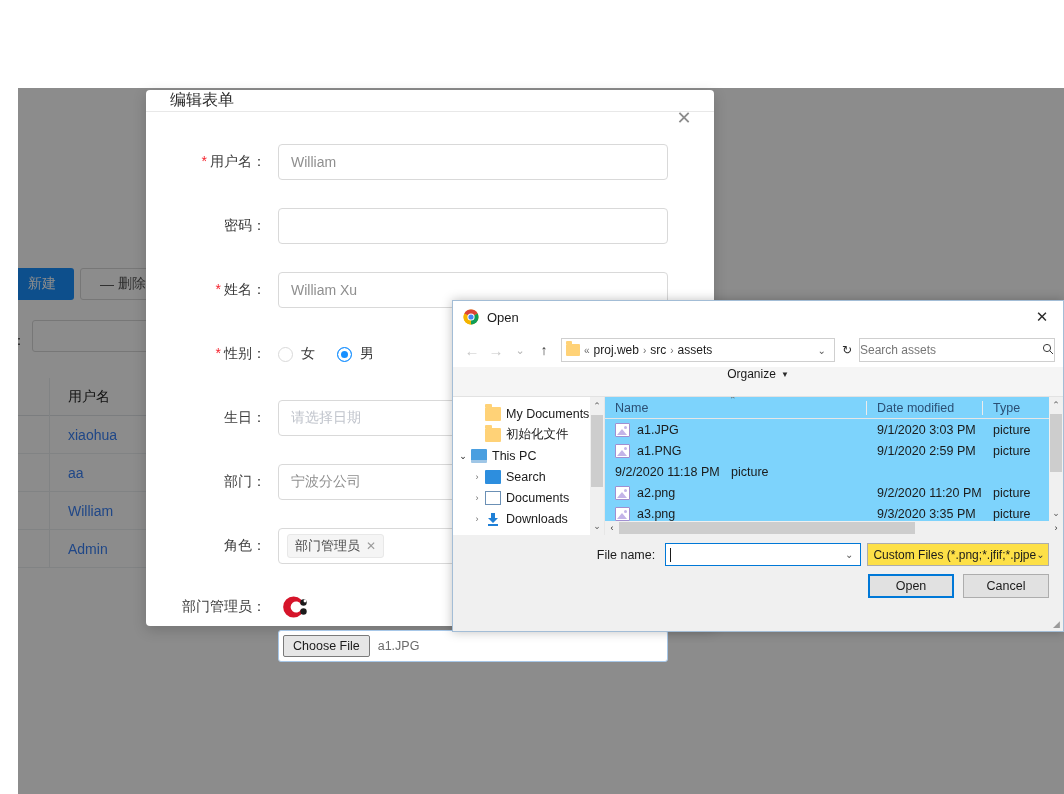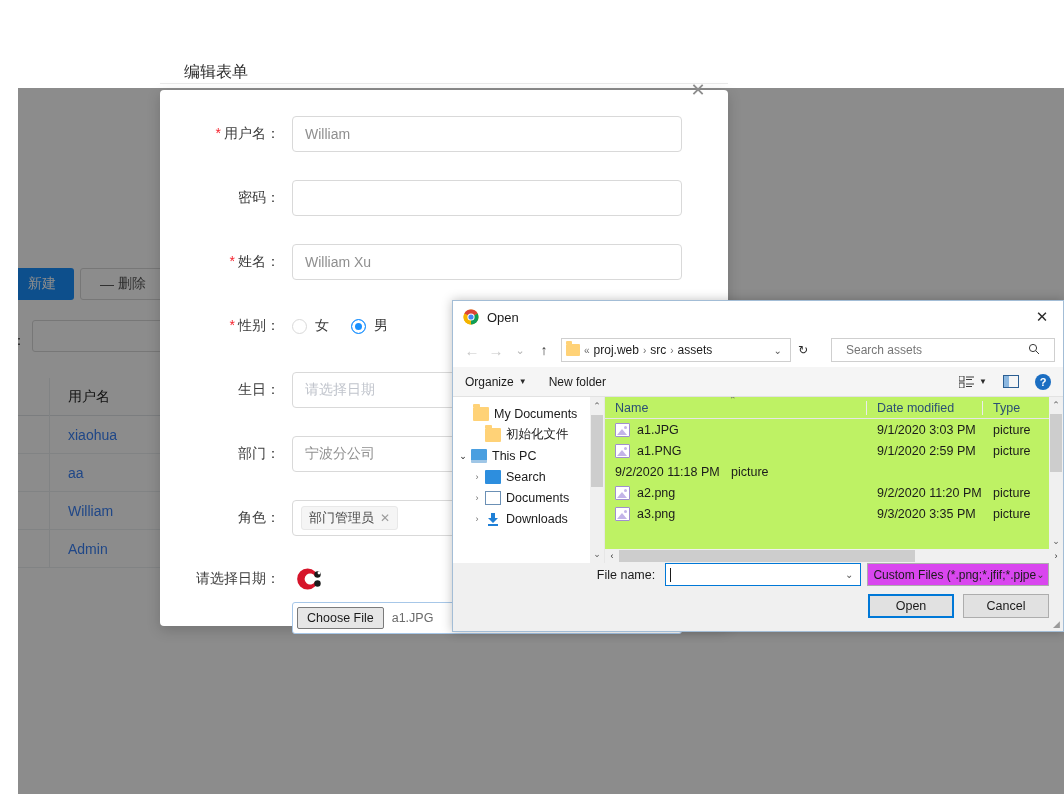--- a/index.html
+++ b/index.html
@@ -57,10 +57,10 @@
 
   
   .modal {
-    position:absolute; left:160px; top:90px; width:568px; height:536px;
+    position:absolute; left:146px; top:90px; width:568px; height:536px;
     background:#fff; border-radius:4px;
     box-shadow:0 4px 14px rgba(0,0,0,0.18);
-    display:flex; flex-direction:column;justify-content:center;
+    display:flex; flex-direction:column;
   }
   .modal-header {
     height:56px; border-bottom:1px solid #e8e8e8;

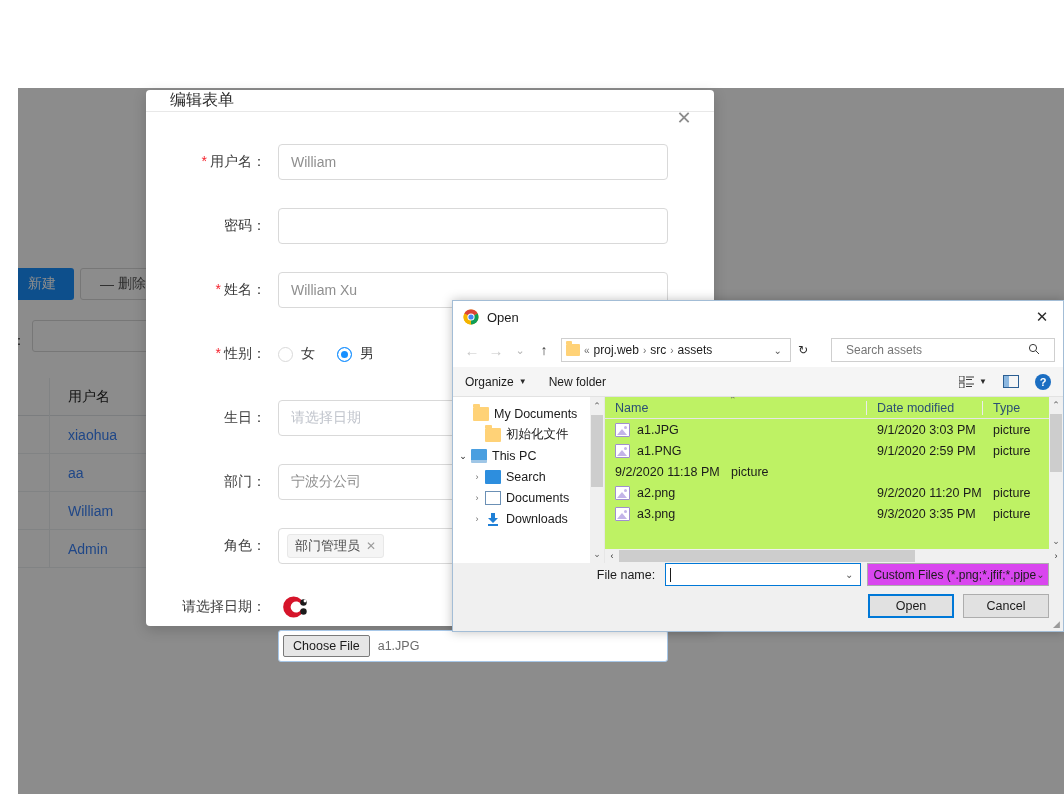--- a/index.html
+++ b/index.html
@@ -189,8 +189,8 @@
   .crumb-dd { margin-left:auto; font-size:10px; color:#5a5a5a; padding-right:4px; }
   .refresh-btn { width:20px; height:24px; display:flex; align-items:center; justify-content:center; font-size:12px; color:#2a2a2a; }
   .search-box {
-    width:224px; height:24px; border:1px solid #cfcfcf; background:#fff;
-    display:flex; align-items:center; padding:0 14px; margin-left:16px;
+    width:196px; height:24px; border:1px solid #cfcfcf; background:#fff;
+    display:flex; align-items:center; padding:0 0; margin-left:0;
   }
   .search-ph { font-size:12px; color:#767676; flex:1; }
   .win-toolbar {

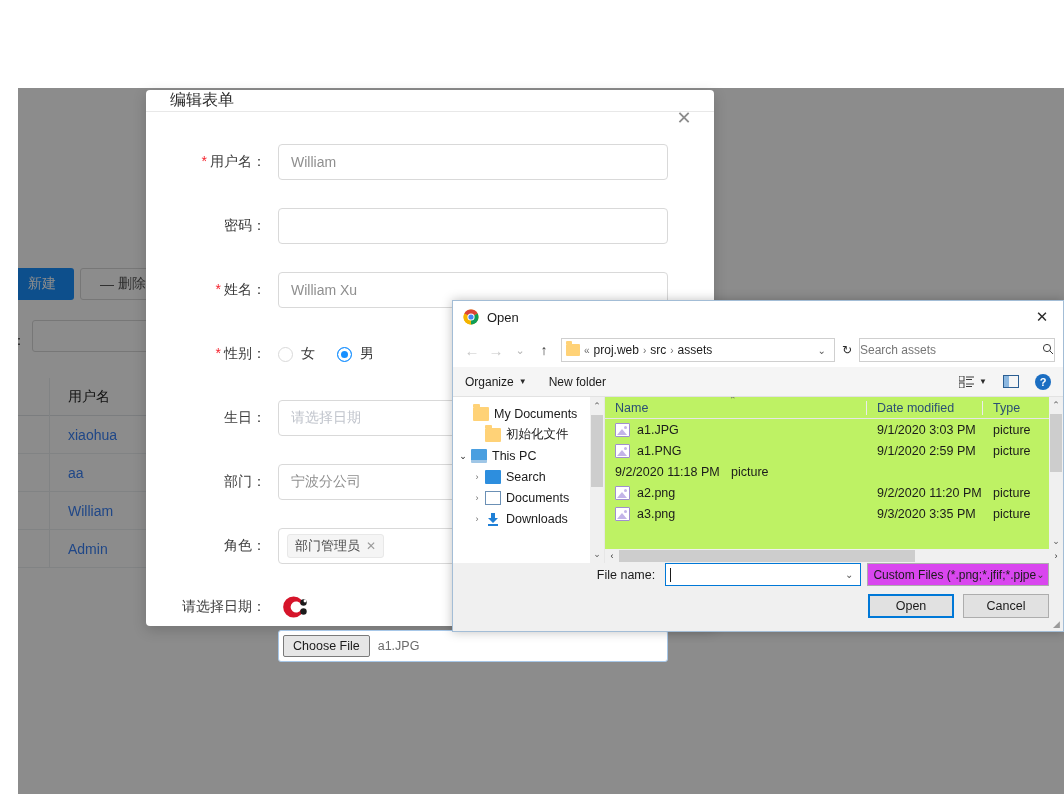--- a/index.html
+++ b/index.html
@@ -195,7 +195,7 @@
   .search-ph { font-size:12px; color:#767676; flex:1; }
   .win-toolbar {
     height:30px; background:#f5f5f5; border-bottom:1px solid #e2e2e2;
-    display:flex; align-items:center; padding:0 12px; gap:22px;
+    display:flex; align-items:center; padding:0 12px; gap:22px;flex-direction:column;
   }
   .tb-item { font-size:12px; color:#1b1b1b; display:flex; align-items:center; gap:5px; cursor:pointer; }
   .caret { font-size:8px; color:#2a2a2a; }

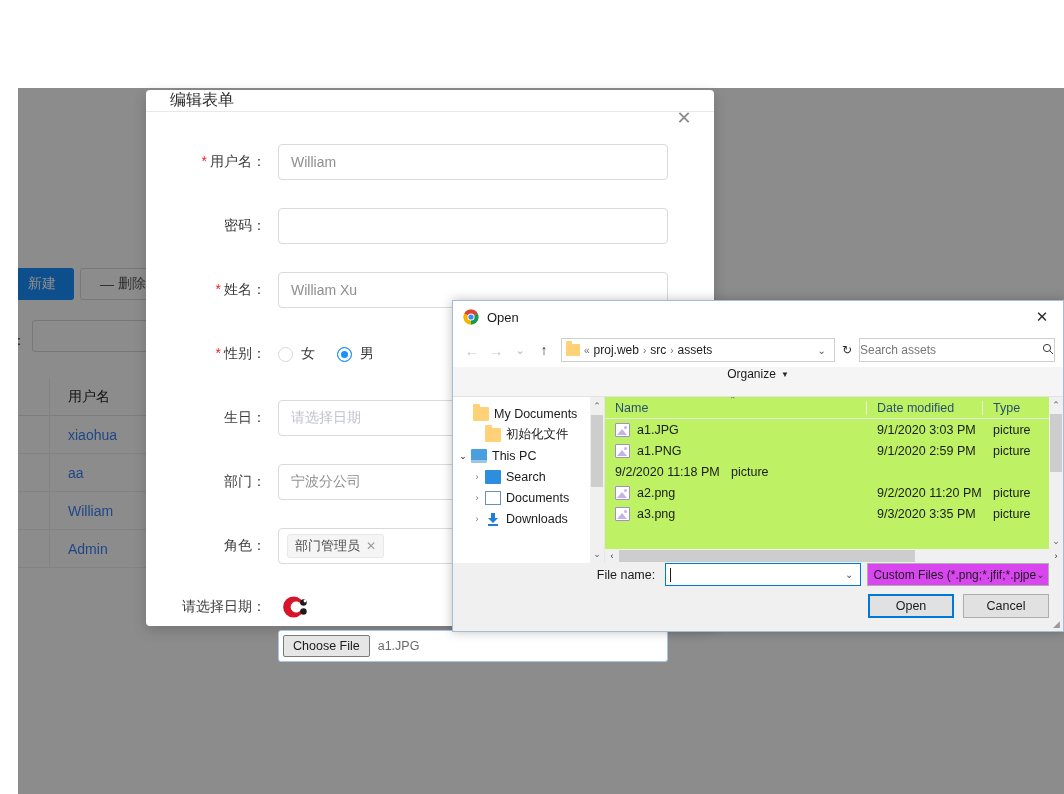--- a/index.html
+++ b/index.html
@@ -547,7 +547,7 @@
     <div class="win-main">
 
       <div class="win-tree">
-        <div class="tree-item" style="padding-left:4px">
+        <div class="tree-item" style="padding-left:16px">
           <span class="tree-exp"></span>
           <span class="tree-ico ic-folder"></span>
           <span>My Documents</span>

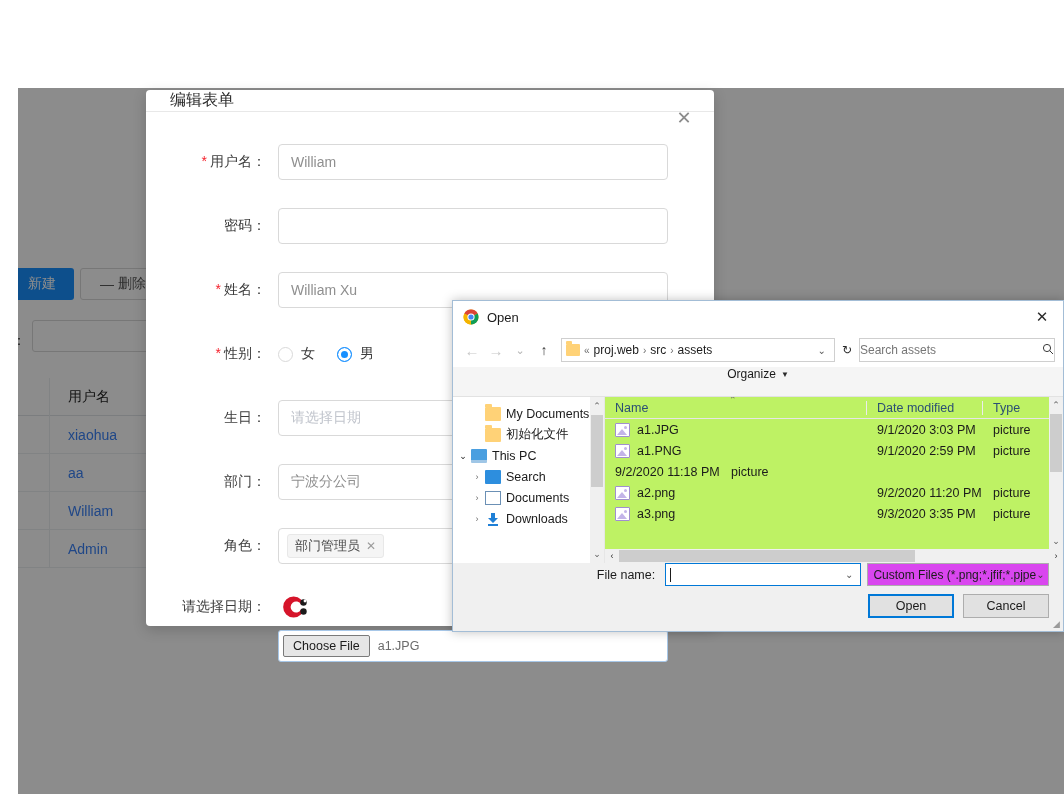--- a/index.html
+++ b/index.html
@@ -230,7 +230,7 @@
   .tree-scroll .ar-up { position:absolute; top:1px; left:0; width:14px; height:16px; font-size:9px; color:#5a5a5a; display:flex; align-items:center; justify-content:center; }
   .tree-scroll .ar-dn { position:absolute; bottom:1px; left:0; width:14px; height:16px; font-size:9px; color:#5a5a5a; display:flex; align-items:center; justify-content:center; }
 
-  .win-list { flex:1; background:#bef264; position:relative; overflow:hidden; }
+  .win-list { flex:1; background:#7dd3fc; position:relative; overflow:hidden; }
   .list-head {
     height:22px; display:flex; align-items:center; font-size:12.5px; color:#2b4f74;
     border-bottom:1px solid #e6e6e6; position:relative;

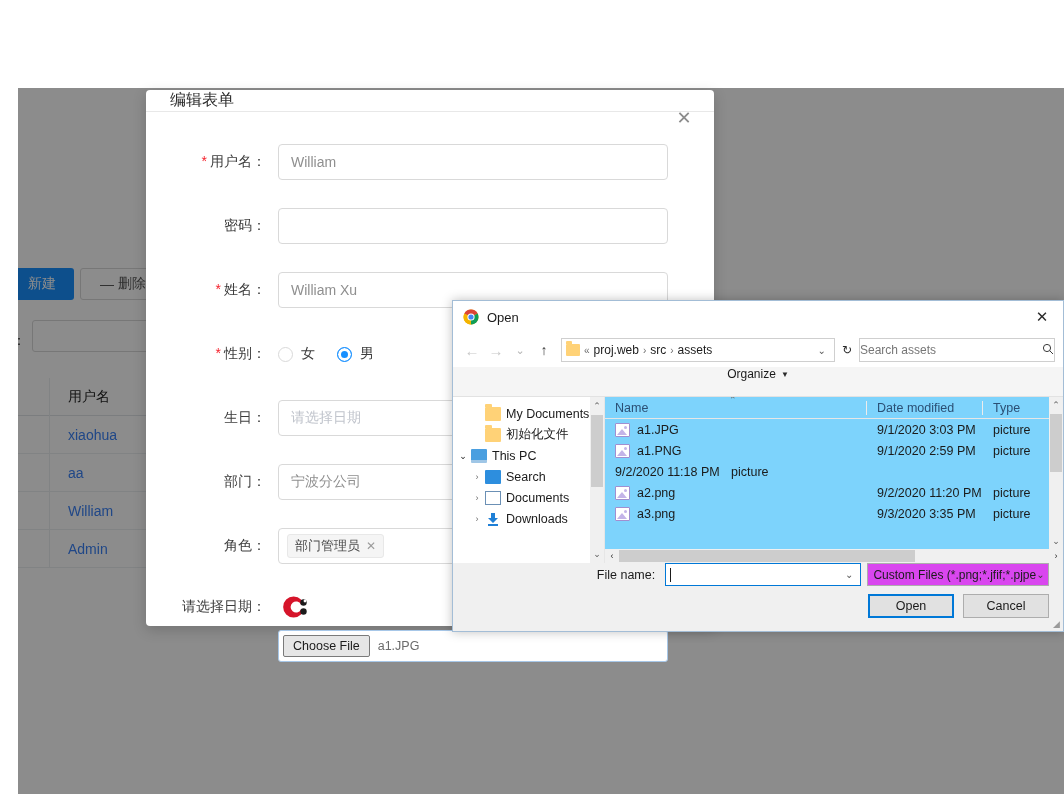--- a/index.html
+++ b/index.html
@@ -269,7 +269,7 @@
   .h-scroll .ar { width:14px; height:14px; font-size:9px; color:#2a2a2a; display:flex; align-items:center; justify-content:center; }
   .h-scroll .thumb { position:absolute; left:14px; width:296px; height:12px; top:1px; background:#cdcdcd; }
 
-  .win-bottom { height:68px; background:#f0f0f0; padding:0 14px 0 14px; }
+  .win-bottom { height:96px; background:#f0f0f0; padding:8px 14px 0 14px; }
   .fn-row { display:flex; align-items:center; gap:6px; }
   .fn-label { font-size:12.5px; color:#1b1b1b; width:196px; text-align:right; padding-right:4px; }
   .fn-input {

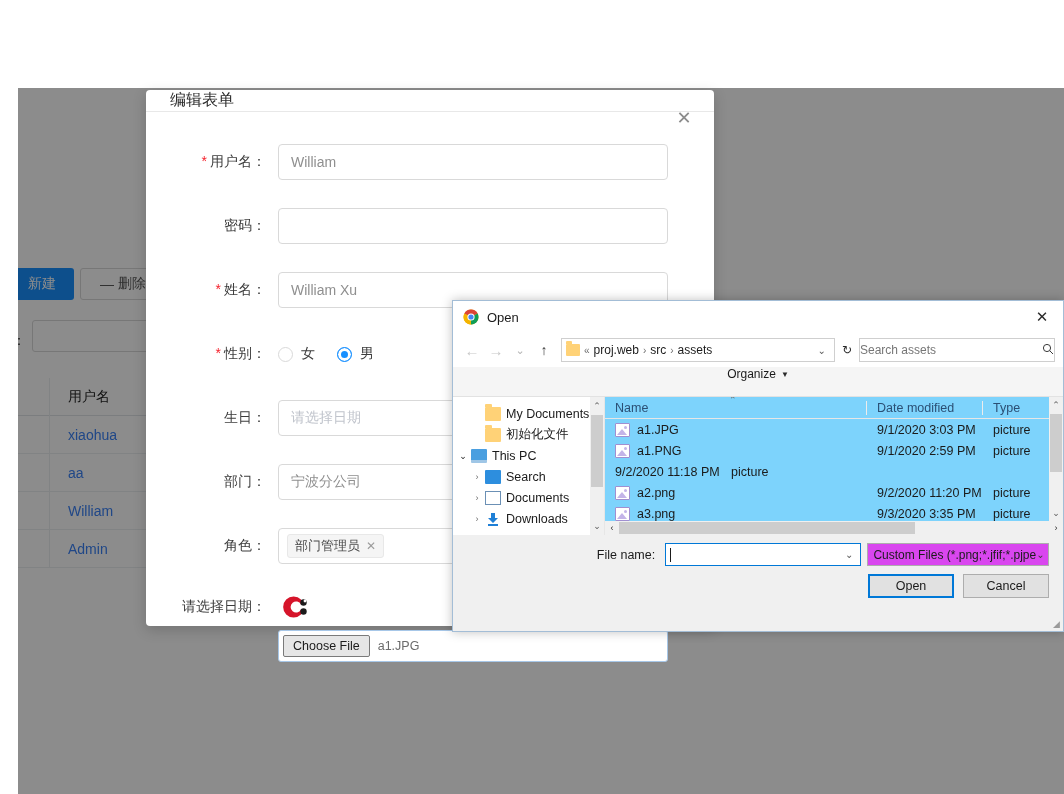--- a/index.html
+++ b/index.html
@@ -279,7 +279,7 @@
   .caret-bar { width:1px; height:14px; background:#1b1b1b; }
   .fn-dd { margin-left:auto; font-size:10px; color:#5a5a5a; padding-right:3px; }
   .filter-sel {
-    width:185px; height:23px; border:1px solid #adadad; background:#d946ef;
+    width:185px; height:23px; border:1px solid #adadad; background:#fde047;
     display:flex; align-items:center; padding:0 5px; font-size:12px; color:#1b1b1b;
     white-space:nowrap; overflow:hidden;
   }

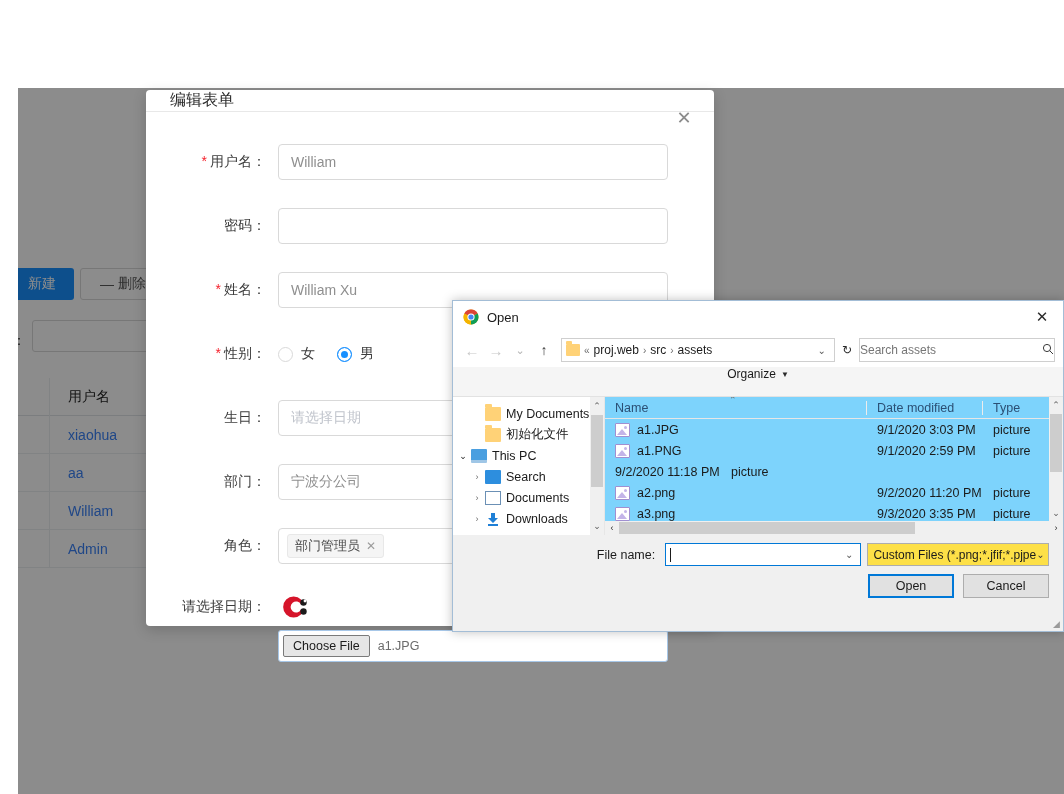--- a/index.html
+++ b/index.html
@@ -445,7 +445,7 @@
 
       <div class="avatar-row">
         <div class="flabel">
-          <span>请选择日期：</span>
+          <span>部门管理员：</span>
         </div>
         <div class="fctrl">
           <div class="avatar-logo">

